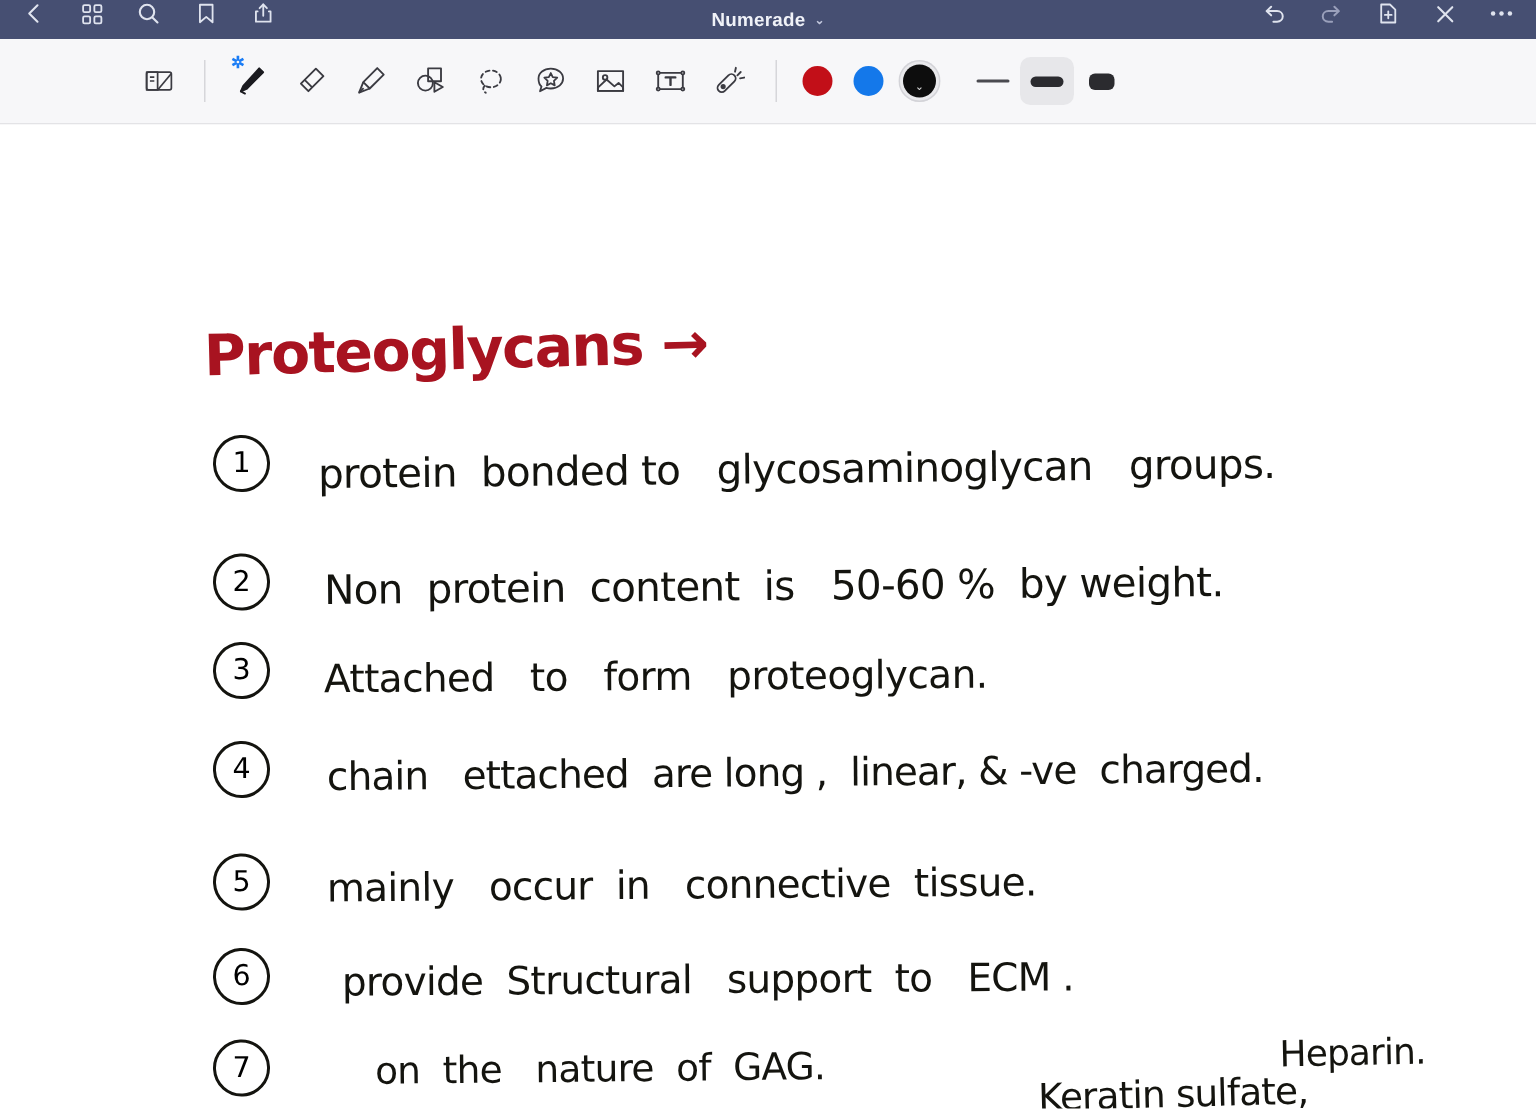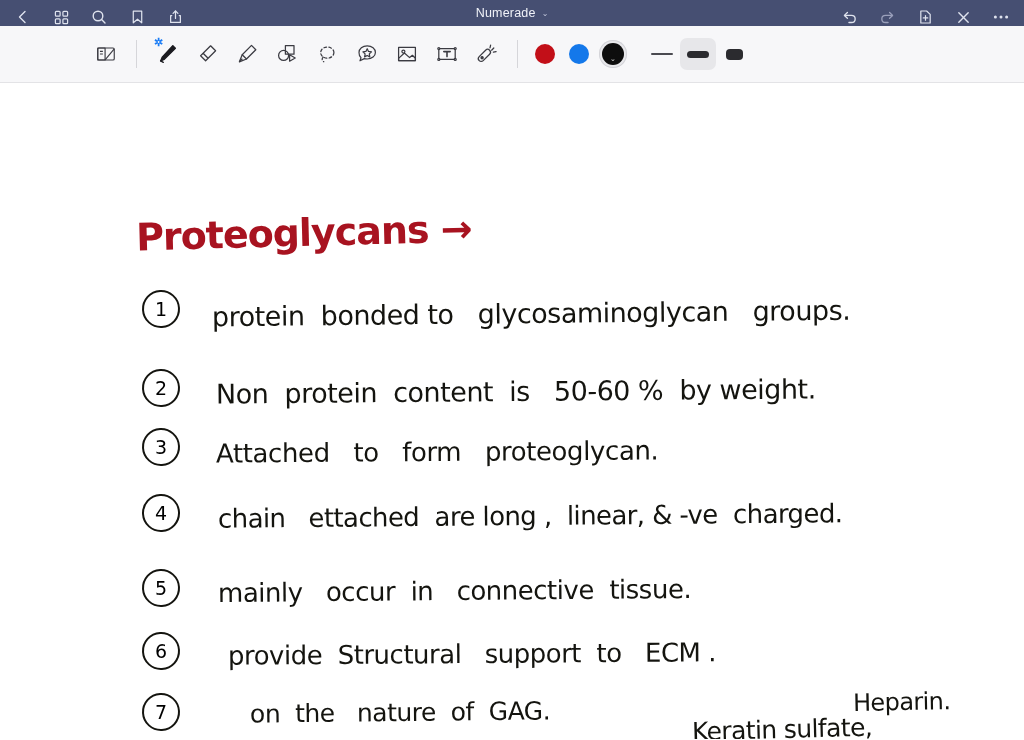--- a/index.html
+++ b/index.html
@@ -21,10 +21,11 @@
     height: 26px;
     background: #464f72;
     display: flex;
-    align-items: flex-end;
+    align-items: flex-start;
     padding: 0 14px;
     box-sizing: border-box;
     color: #e3e6f0;
+    font-weight: bold;
   }
   .topbar-left, .topbar-right {
     display: flex;

